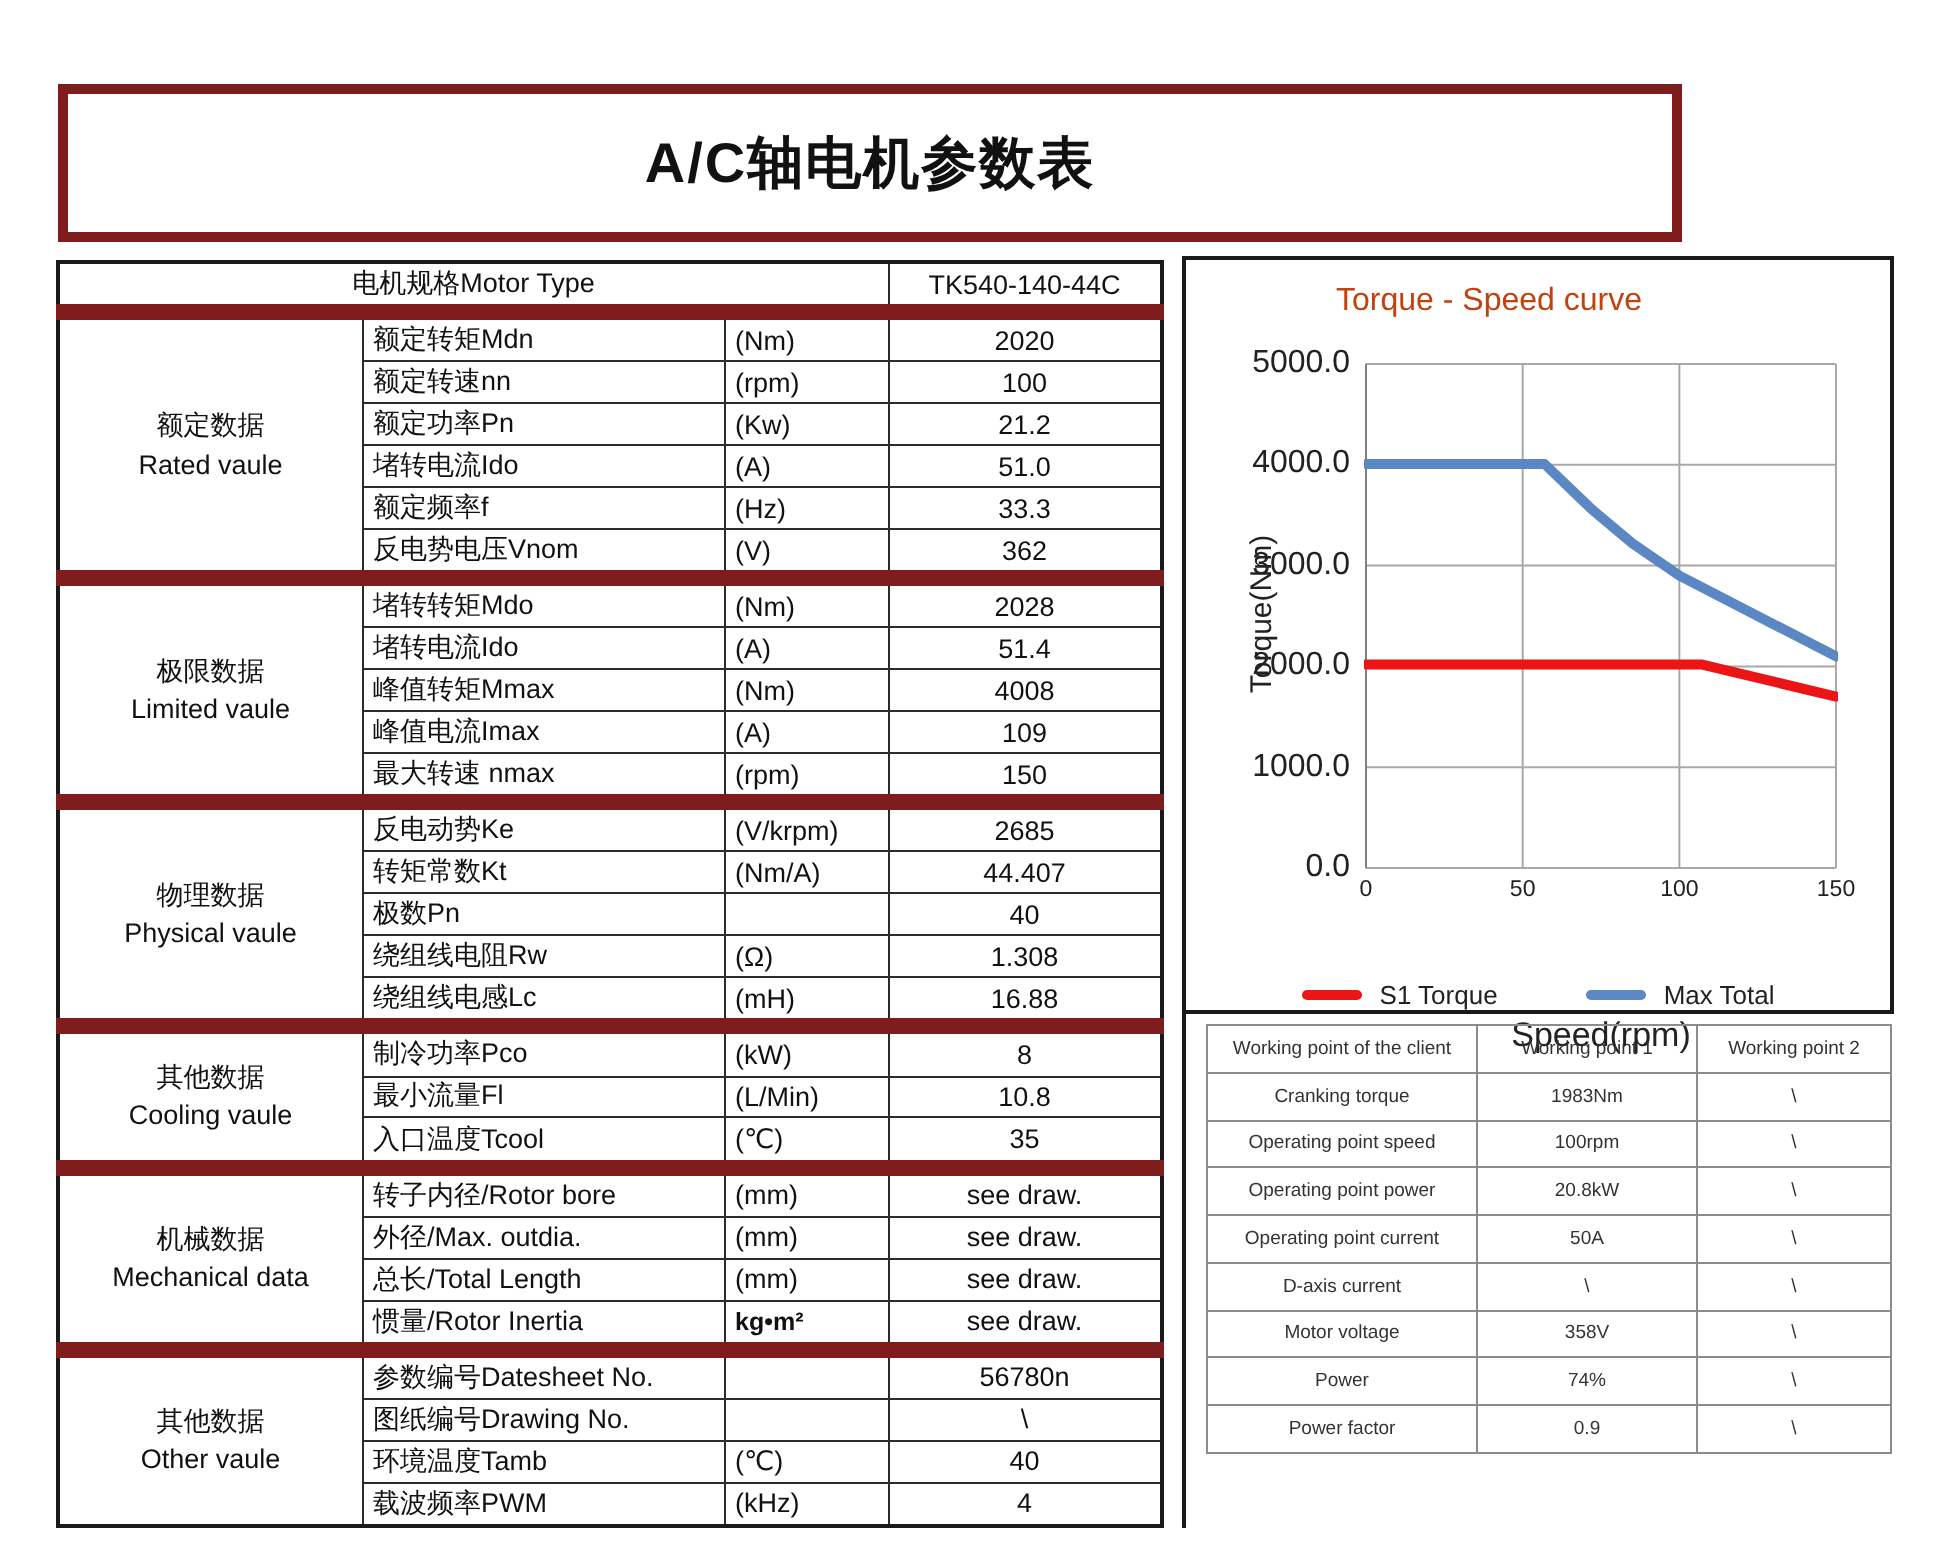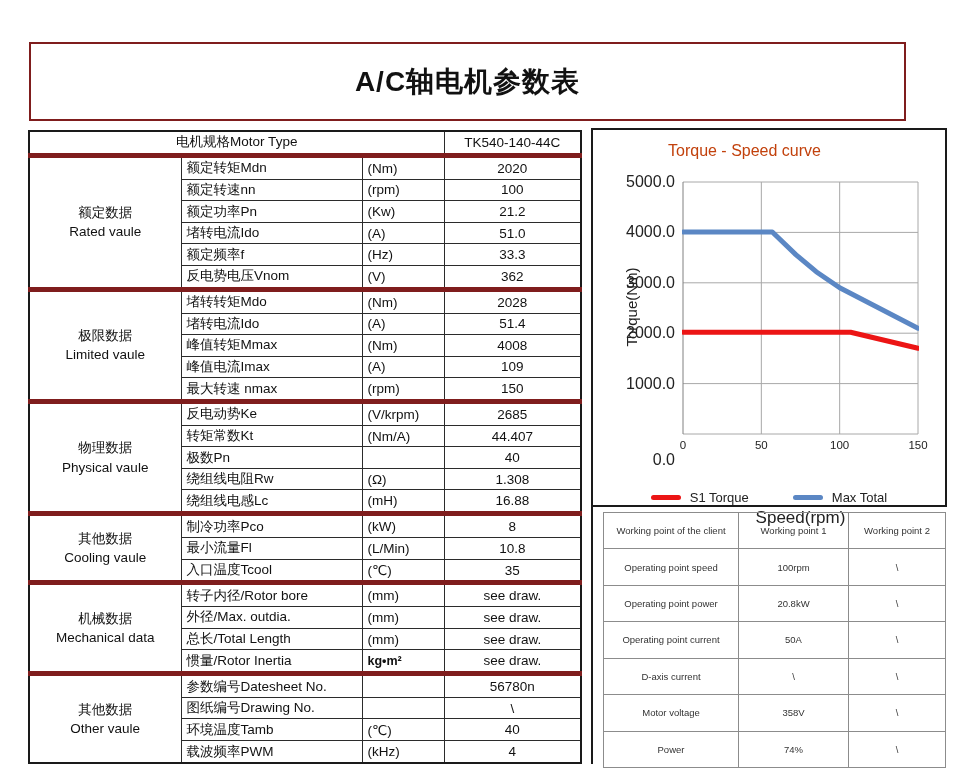--- a/index.html
+++ b/index.html
@@ -7,7 +7,7 @@
   .abs{position:absolute;}
 
   
-  .title-box{left:29px;top:42px;width:877px;height:79px;border:2px solid #7f1d1d;box-sizing:border-box;
+  .title-box{left:29px;top:42px;width:812px;height:79px;border:5px solid #7f1d1d;box-sizing:border-box;
              display:flex;align-items:center;justify-content:center;}
   .title-box h1{margin:0;font-size:28px;font-weight:700;letter-spacing:1px;}
 

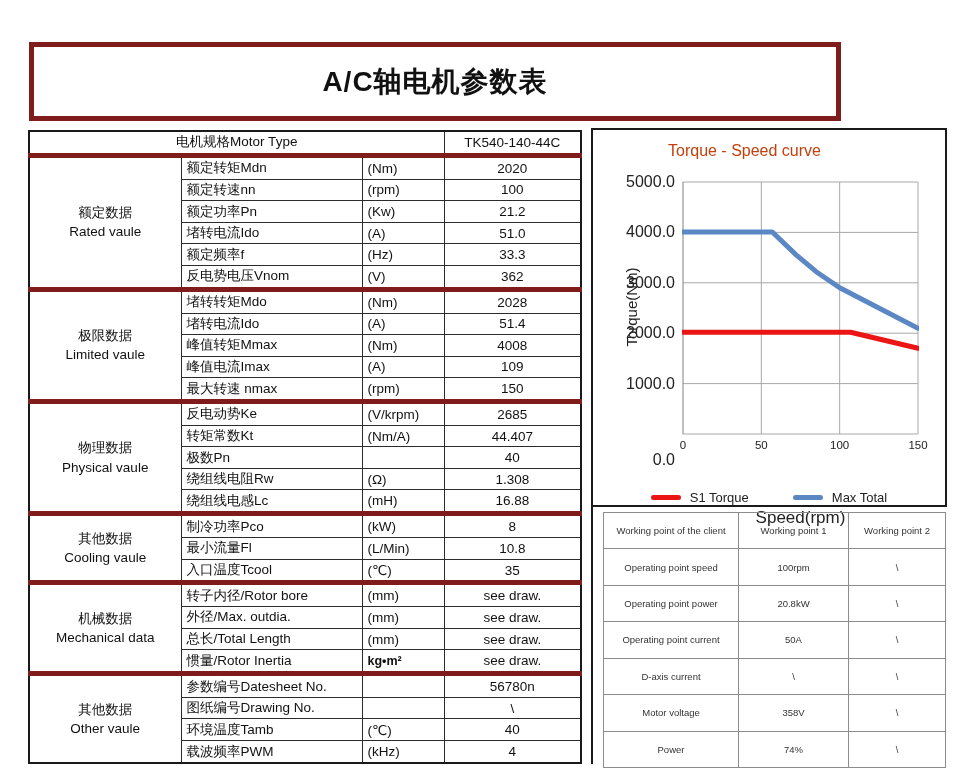--- a/index.html
+++ b/index.html
@@ -16,7 +16,7 @@
              border:2px solid #1a1a1a;font-size:13.5px;}
   table.spec td{border:1px solid #2b2b2b;padding:0 0 0 5px;overflow:hidden;white-space:nowrap;}
   table.spec td.c{text-align:center;padding:0;}
-  table.spec tr.gstart td{border-top:5px solid #7f1d1d;}
+  table.spec tr.gstart td{border-top:8px solid #7f1d1d;}
   table.spec td.group{text-align:center;padding:0;line-height:1.45;}
   table.spec td.unit-bold{font-weight:700;font-size:12.5px;}
   col.cg{width:152px;} col.cp{width:181px;} col.cu{width:82px;} col.cv{width:137px;}

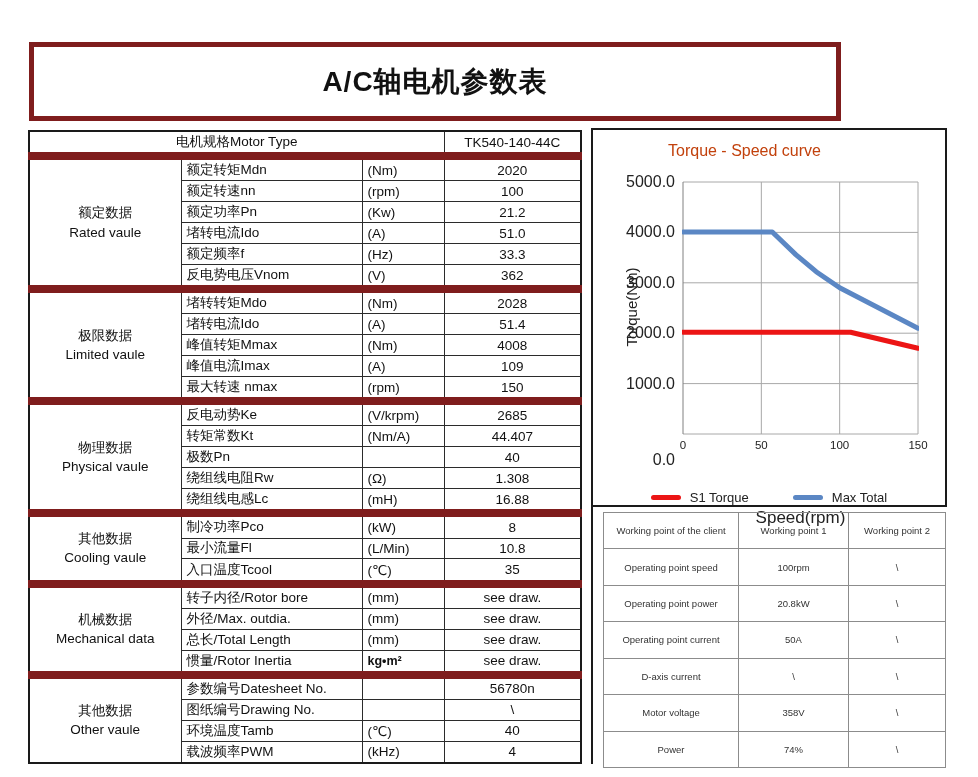--- a/index.html
+++ b/index.html
@@ -242,7 +242,7 @@
       <polyline points="1.0,151.2 168.6,151.2 236.0,167.3" fill="none" stroke="#ec1515" stroke-width="5" stroke-linecap="round" stroke-linejoin="round"></polyline>
     </svg>
   <div id="ticks">
-      <div class="ytick" style="top: 297px; margin-top: 26px;">0.0</div>
+      <div class="ytick" style="top: 297px;">0.0</div>
       <div class="ytick" style="top: 246.6px;">1000.0</div>
       <div class="ytick" style="top: 196.2px;">2000.0</div>
       <div class="ytick" style="top: 145.8px;">3000.0</div>

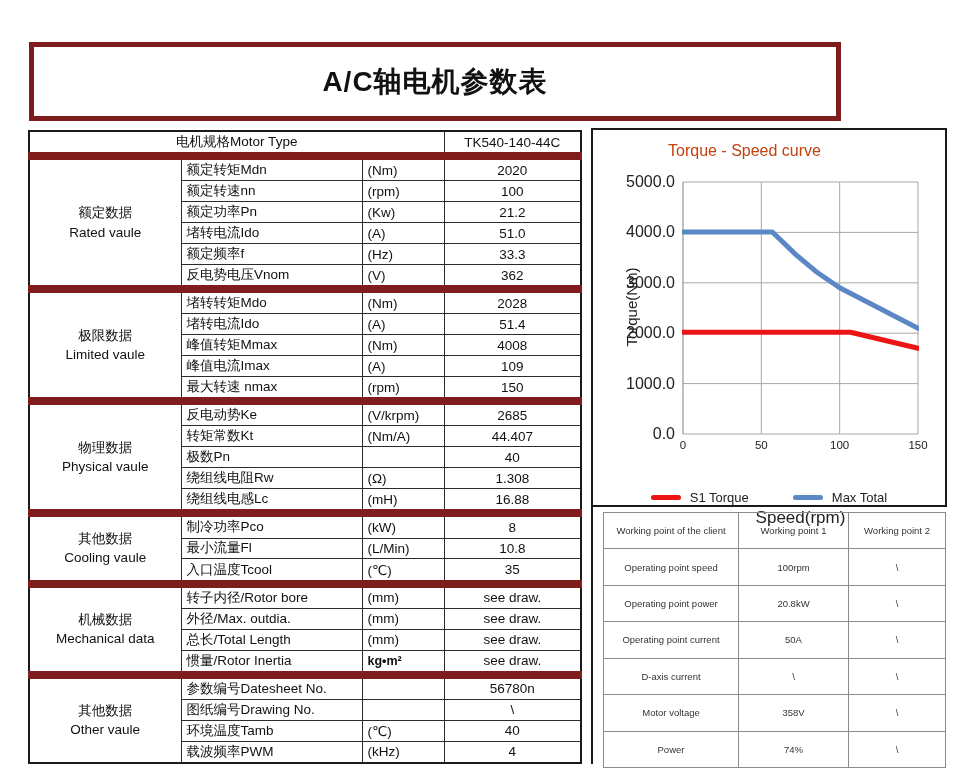--- a/index.html
+++ b/index.html
@@ -36,7 +36,7 @@
   .legend-swatch{width:30px;height:5px;border-radius:2.5px;}
 
   
-  table.wp{left:603px;top:512px;width:342px;height:256px;border-collapse:collapse;table-layout:fixed;
+  table.wp{left:603px;top:512px;width:342px;height:215px;border-collapse:collapse;table-layout:fixed;
            font-size:9.5px;color:#333;}
   table.wp td{border:1px solid #8c8c8c;text-align:center;padding:0;overflow:hidden;white-space:nowrap;}
   col.w1{width:135px;} col.w2{width:110px;} col.w3{width:97px;}

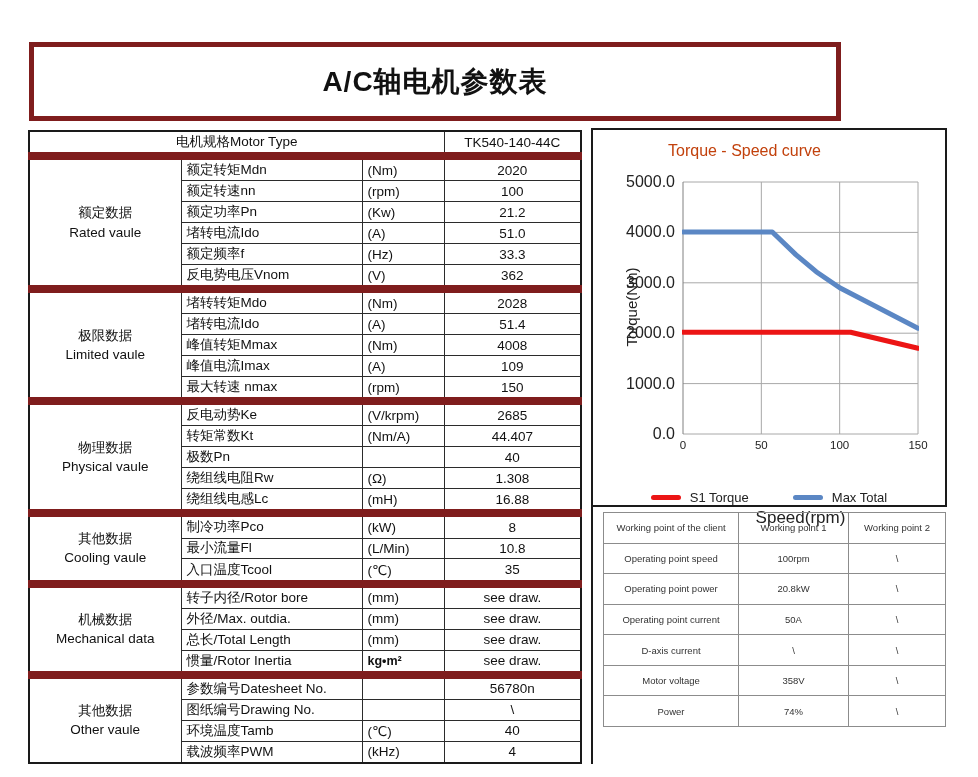--- a/index.html
+++ b/index.html
@@ -279,6 +279,11 @@
         <td>Working point 2</td>
       </tr>
       <tr>
+        <td>Cranking torque</td>
+        <td>1983Nm</td>
+        <td>\</td>
+      </tr>
+      <tr>
         <td>Operating point speed</td>
         <td>100rpm</td>
         <td>\</td>

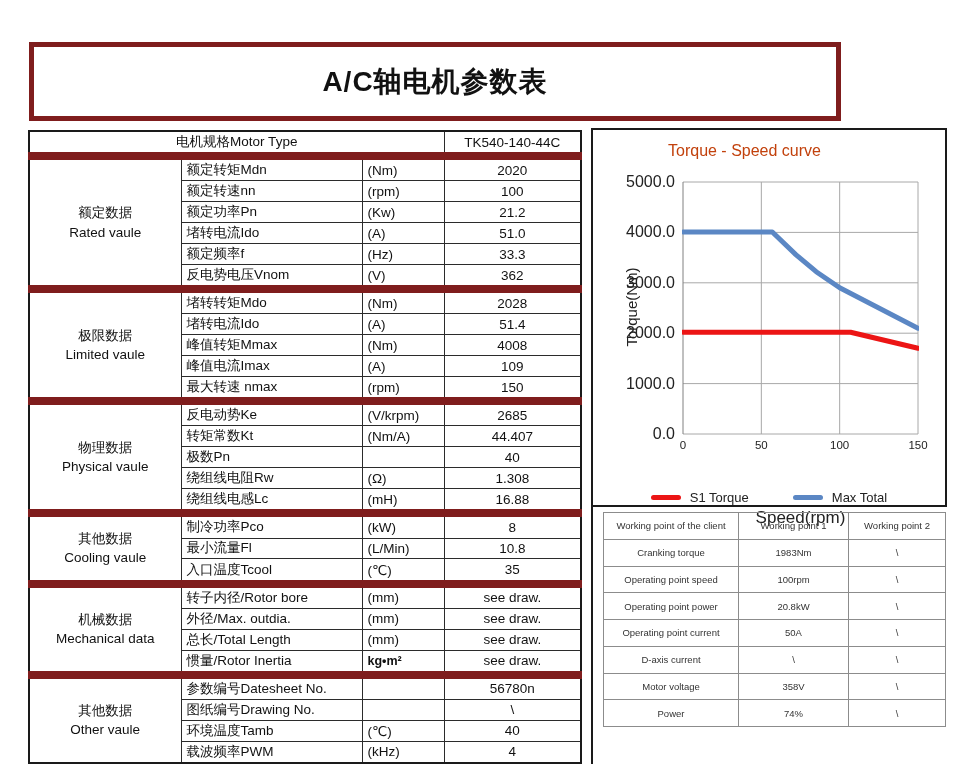--- a/index.html
+++ b/index.html
@@ -313,6 +313,11 @@
         <td>74%</td>
         <td>\</td>
       </tr>
+      <tr>
+        <td>Power factor</td>
+        <td>0.9</td>
+        <td>\</td>
+      </tr>
     </tbody>
 </table>
 

